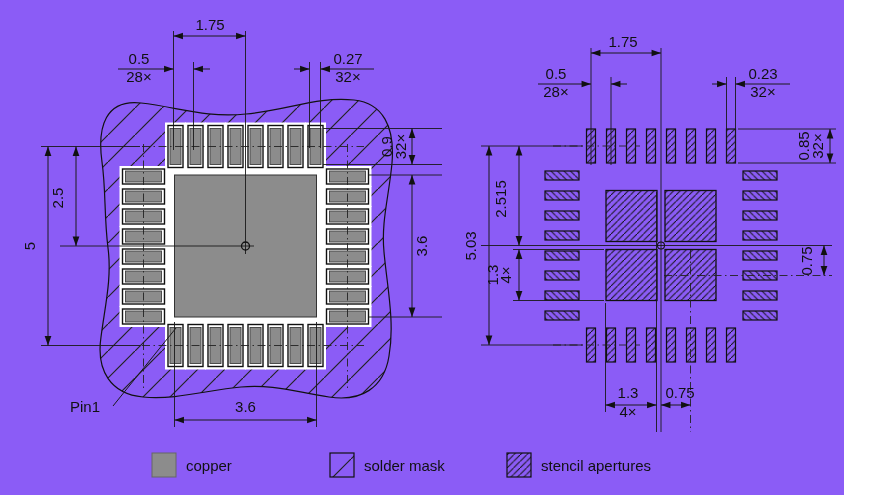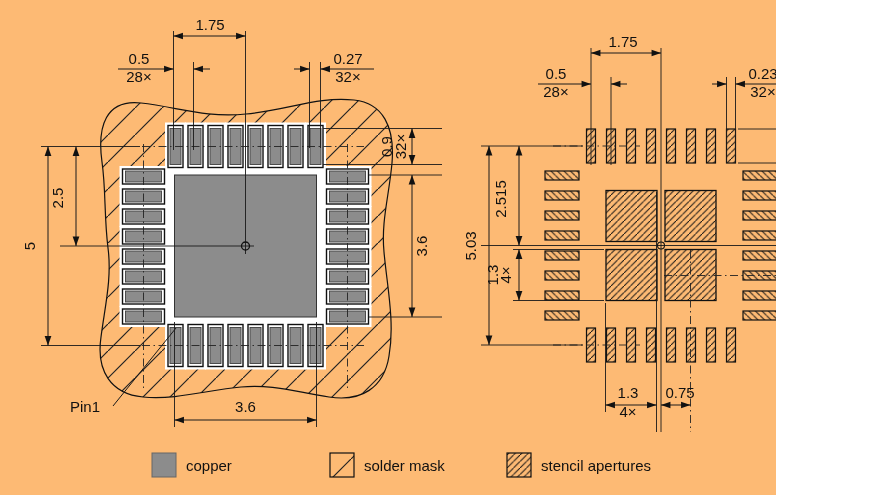--- a/index.html
+++ b/index.html
@@ -3,7 +3,7 @@
 <meta charset="utf-8">
 <style>
   html,body{margin:0;padding:0;background:#fff;}
-  .stage{position:relative;width:776px;height:495px;background:#fdba74;overflow:hidden;}
+  .stage{position:relative;width:844px;height:495px;background:#8b5cf6;overflow:hidden;}
   svg{display:block;}
   text{font-family:"Liberation Sans","DejaVu Sans",sans-serif;font-size:15px;fill:#111;}
   .ext{stroke:#1a1a1a;stroke-width:0.9;fill:none;}

